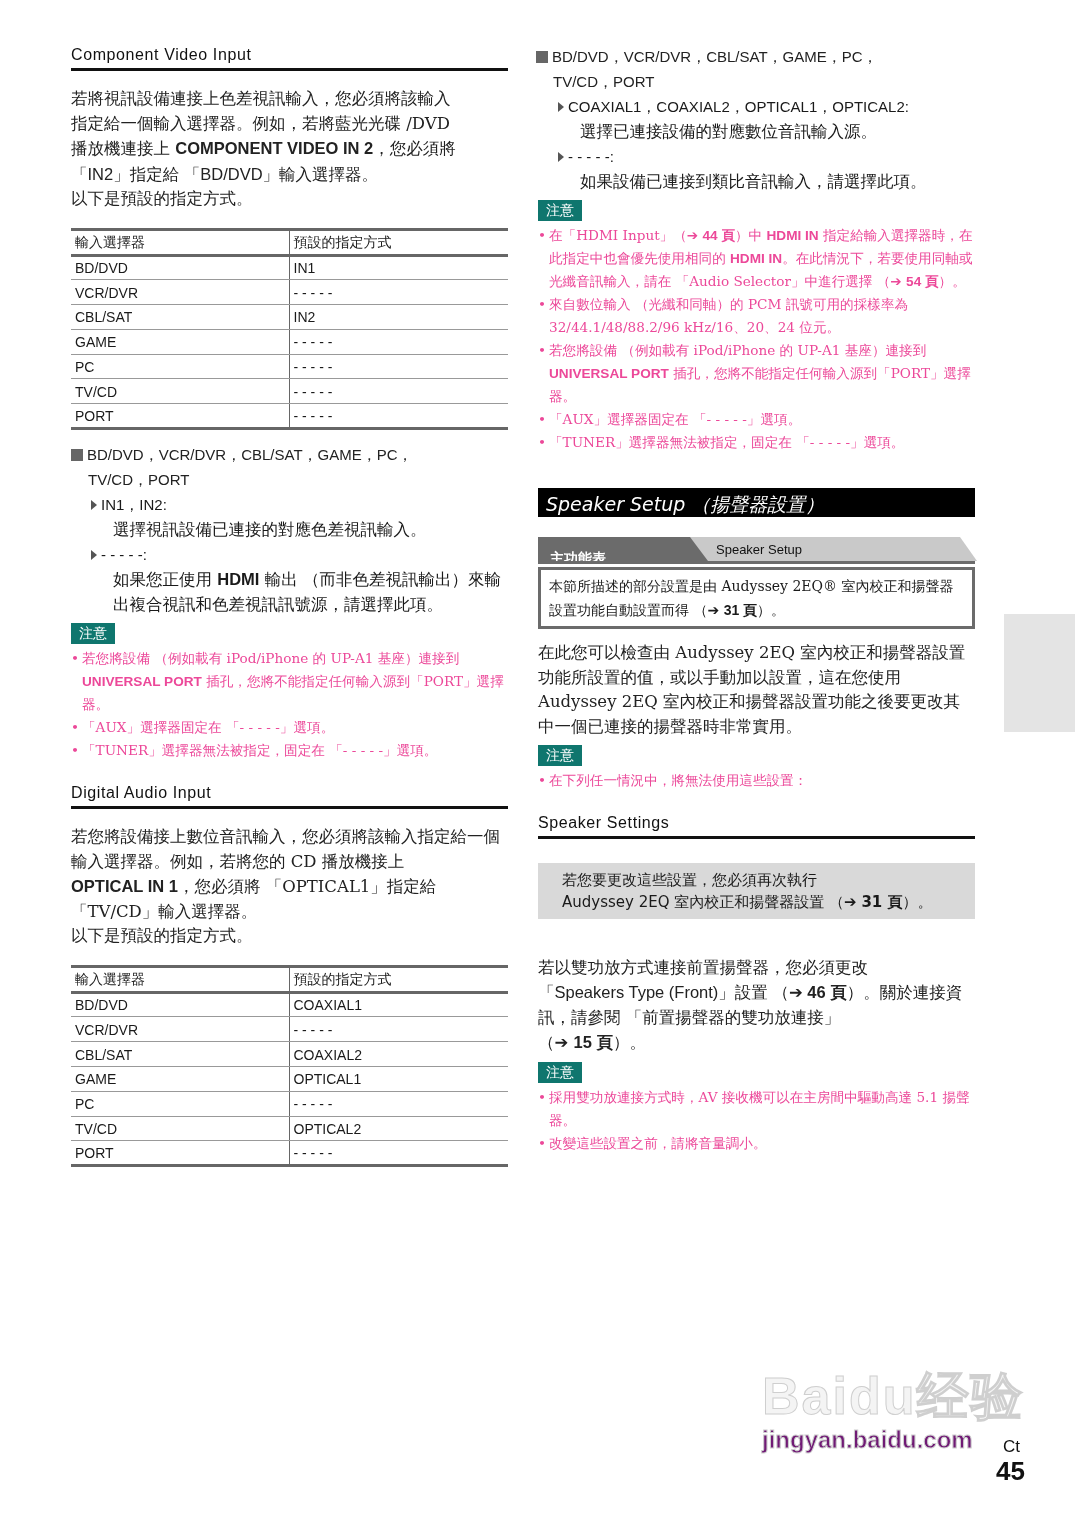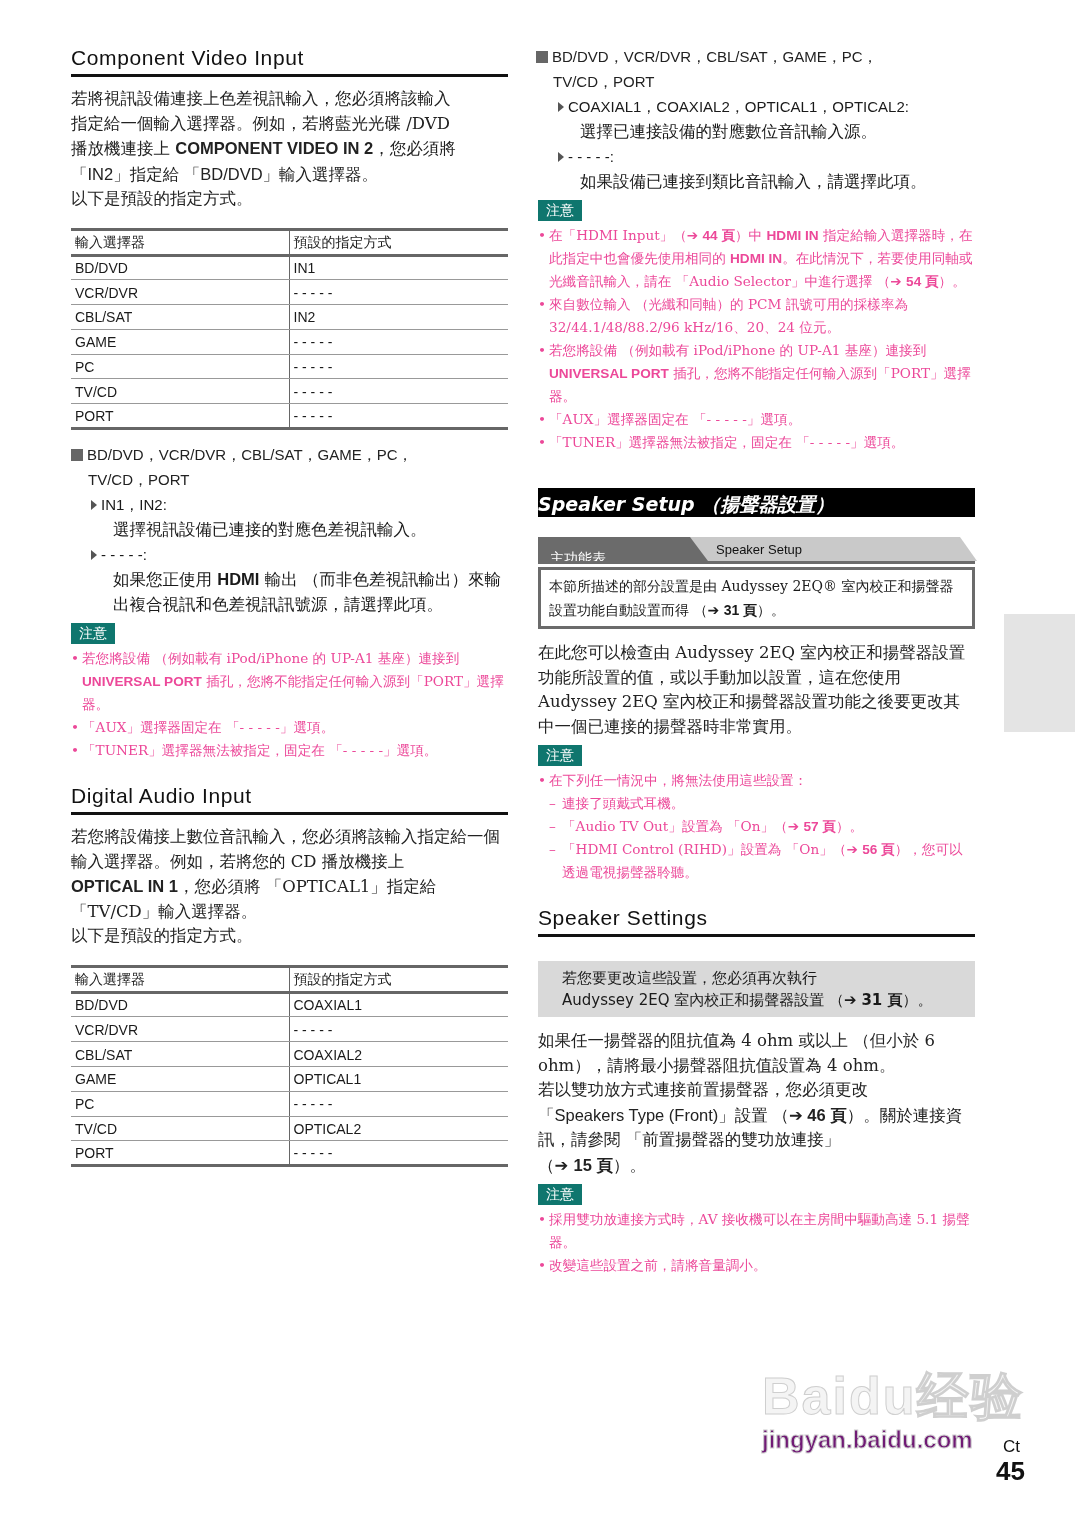--- a/index.html
+++ b/index.html
@@ -9,7 +9,7 @@
   .col-left { left: 71px; top: 46px; width: 437px; }
   .col-right { left: 538px; top: 44px; width: 437px; }
 
-  .sec-heading { font-family: "Liberation Sans", sans-serif; font-size: 21px; letter-spacing: 0.6px; padding-bottom: 4px; border-bottom: 3px solid #111; margin-bottom: 10px; color: #111; }
+  .sec-heading { font-family: "Liberation Sans", sans-serif; font-size: 16px; letter-spacing: 0.6px; padding-bottom: 4px; border-bottom: 3px solid #111; margin-bottom: 16px; color: #111; }
   .body-text { font-family: "DejaVu Serif", serif; font-size: 16.5px; line-height: 24.5px; color: #222; }
   .body-text b, .note-list b, .sub b { font-family: Liberation Sans, sans-serif; font-weight: bold; }
   .sans { font-family: "Liberation Sans", sans-serif; margin-top: 45px; }

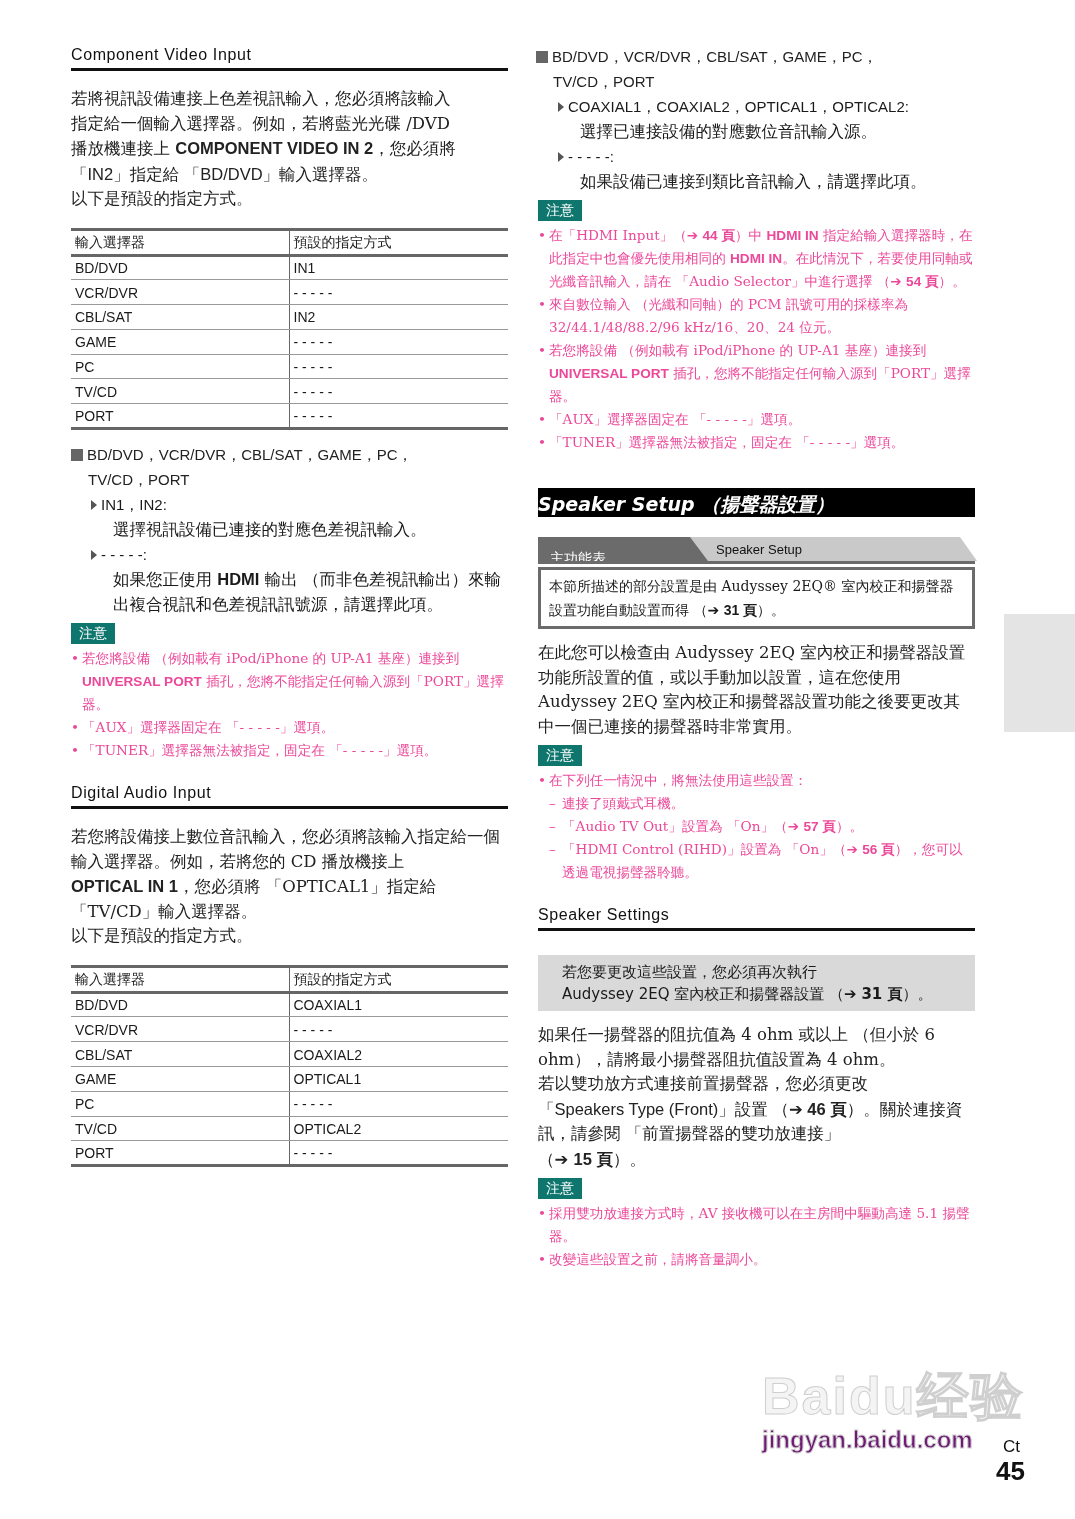--- a/index.html
+++ b/index.html
@@ -36,7 +36,7 @@
   .note-list .dash { padding-left: 24px; position: relative; }
   .note-list .dash::before { content: "–"; position: absolute; left: 11px; }
 
-  .black-title { background: #000; color: #fff; font-family: "DejaVu Sans", sans-serif; font-style: italic; font-size: 19px; height: 29px; line-height: 32px; margin-top: 34px; font-weight: bold; }
+  .black-title { background: #000; color: #fff; font-family: "DejaVu Sans", sans-serif; font-style: italic; font-size: 19px; height: 29px; line-height: 32px; padding-left: 8px; margin-top: 34px; }
   .menu-bar { position: relative; height: 24px; margin-top: 20px; }
   .menu-bar .mb-right { position: absolute; left: 2px; top: 0; width: 437px; height: 24px; background: #c9c9c9; clip-path: polygon(0 0, 420px 0, 437px 24px, 0 24px); }
   .menu-bar .mb-left { position: absolute; left: 0; top: 0; width: 170px; height: 24px; background: #6b6b6b; clip-path: polygon(0 0, 152px 0, 170px 24px, 0 24px); }

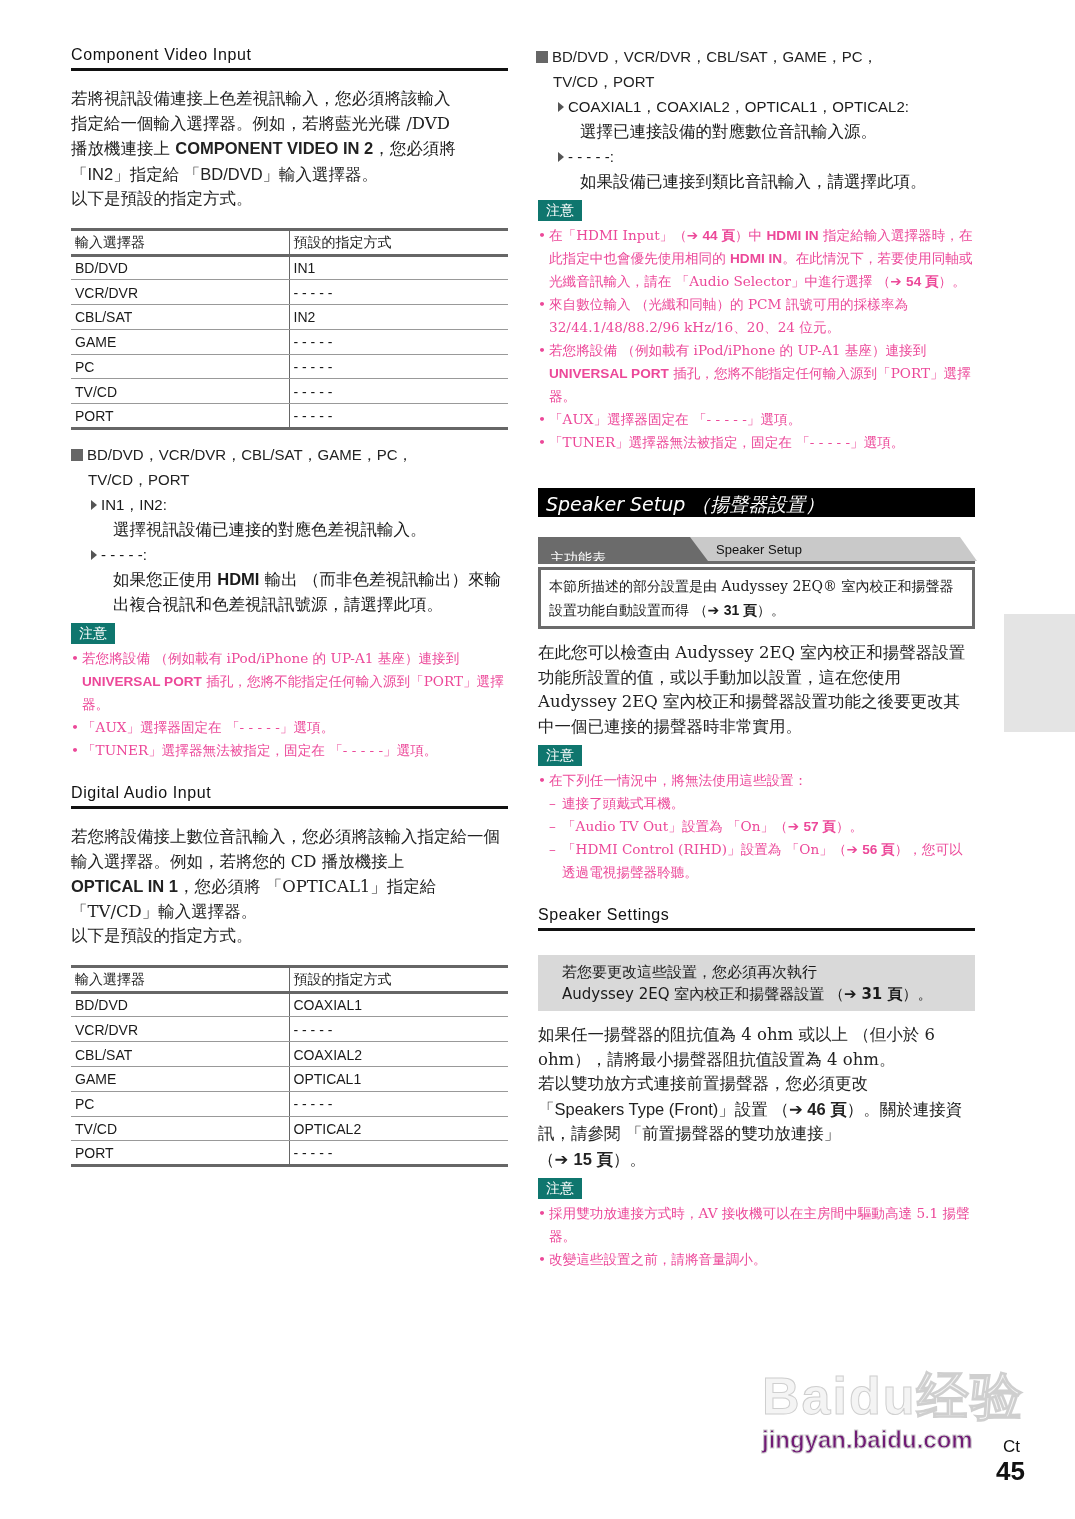--- a/index.html
+++ b/index.html
@@ -40,7 +40,7 @@
   .menu-bar { position: relative; height: 24px; margin-top: 20px; }
   .menu-bar .mb-right { position: absolute; left: 2px; top: 0; width: 437px; height: 24px; background: #c9c9c9; clip-path: polygon(0 0, 420px 0, 437px 24px, 0 24px); }
   .menu-bar .mb-left { position: absolute; left: 0; top: 0; width: 170px; height: 24px; background: #6b6b6b; clip-path: polygon(0 0, 152px 0, 170px 24px, 0 24px); }
-  .menu-bar .mb-left span { position: absolute; left: 12px; top: 13px; color: #fff; font-size: 14px; }
+  .menu-bar .mb-left span { position: absolute; left: 12px; top: 13px; color: #fff; font-size: 14px; font-weight: bold; }
   .menu-bar .mb-right span { position: absolute; left: 176px; top: 5px; color: #111; font-size: 13px; font-family: "Liberation Sans", sans-serif; }
   .menu-bar .mb-bottom { position: absolute; left: 0; bottom: -3px; width: 437px; height: 3px; background: #6b6b6b; }
   .boxed { border: 3px solid #6b6b6b; padding: 4px 8px; margin-top: 6px; font-family: "DejaVu Serif", serif; font-size: 14px; line-height: 24px; }

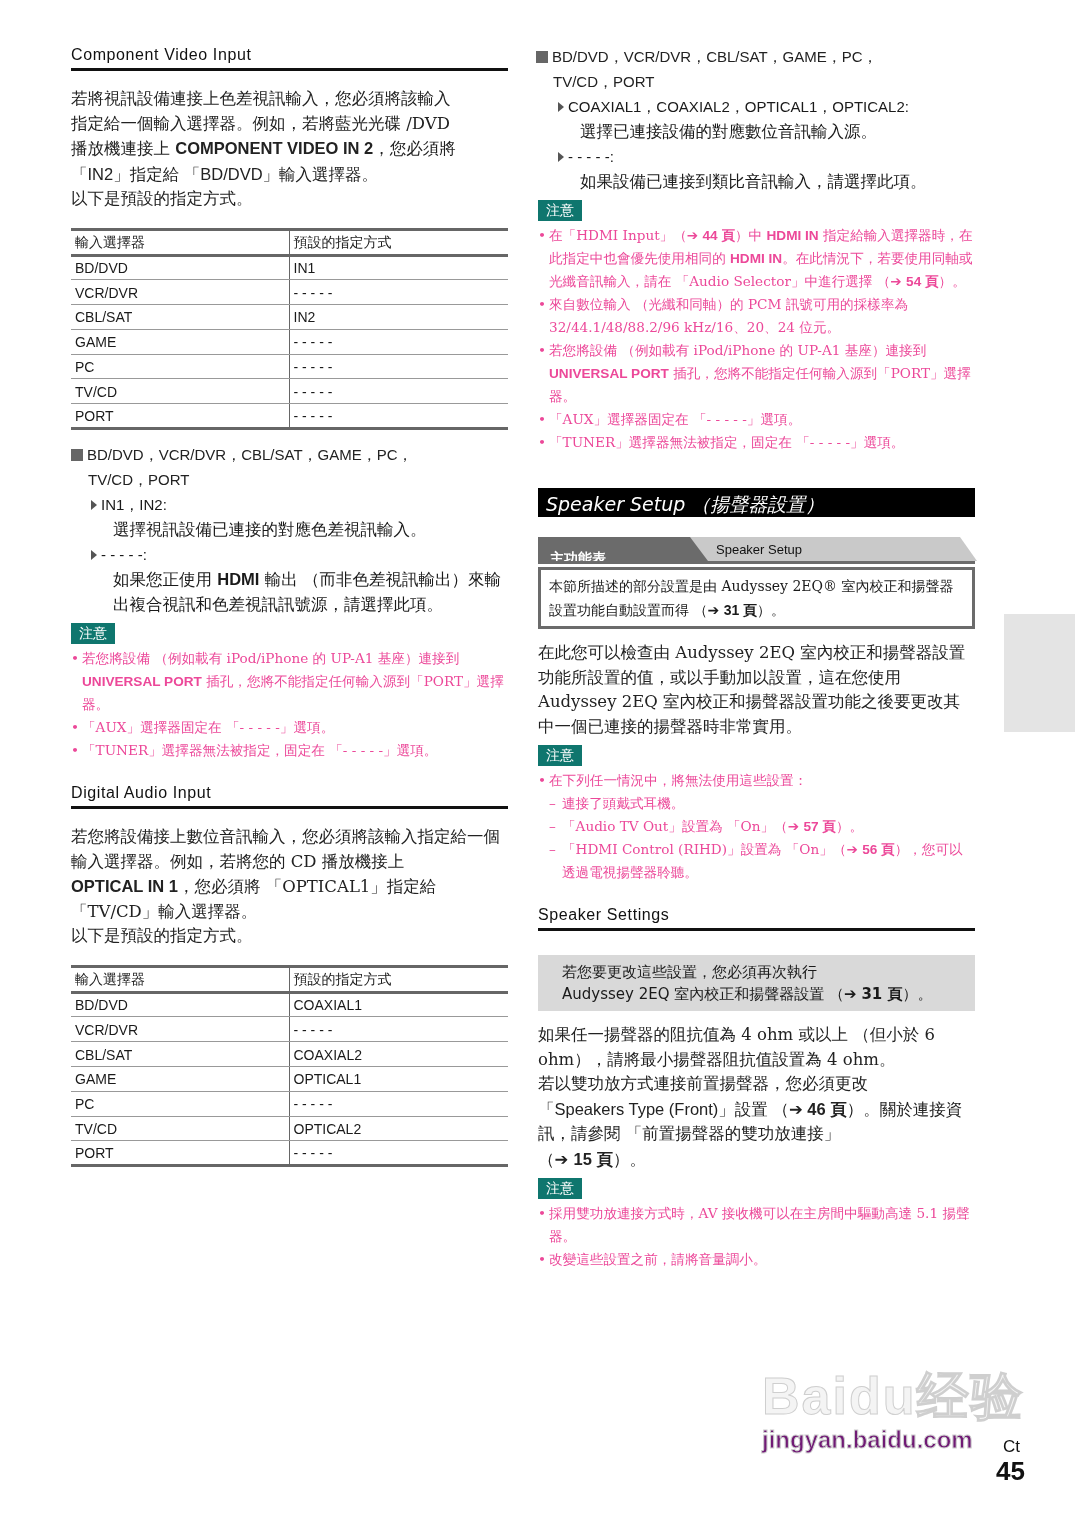--- a/index.html
+++ b/index.html
@@ -215,11 +215,6 @@
   <ul class="note-list">
     <li>在下列任一情況中，將無法使用這些設置：</li>
   </ul>
-  <div class="note-list">
-    <div class="dash">連接了頭戴式耳機。</div>
-    <div class="dash"><span>「Audio TV Out」設置為 「On」（➔ </span><b class="sans">57 頁</b><span>）。</span></div>
-    <div class="dash"><span>「HDMI Control (RIHD)」設置為 「On」（➔ </span><b class="sans">56 頁</b><span>），您可以透過電視揚聲器聆聽。</span></div>
-  </div>
 
   <div class="sec-heading" style="margin-top:22px;">Speaker Settings</div>
 

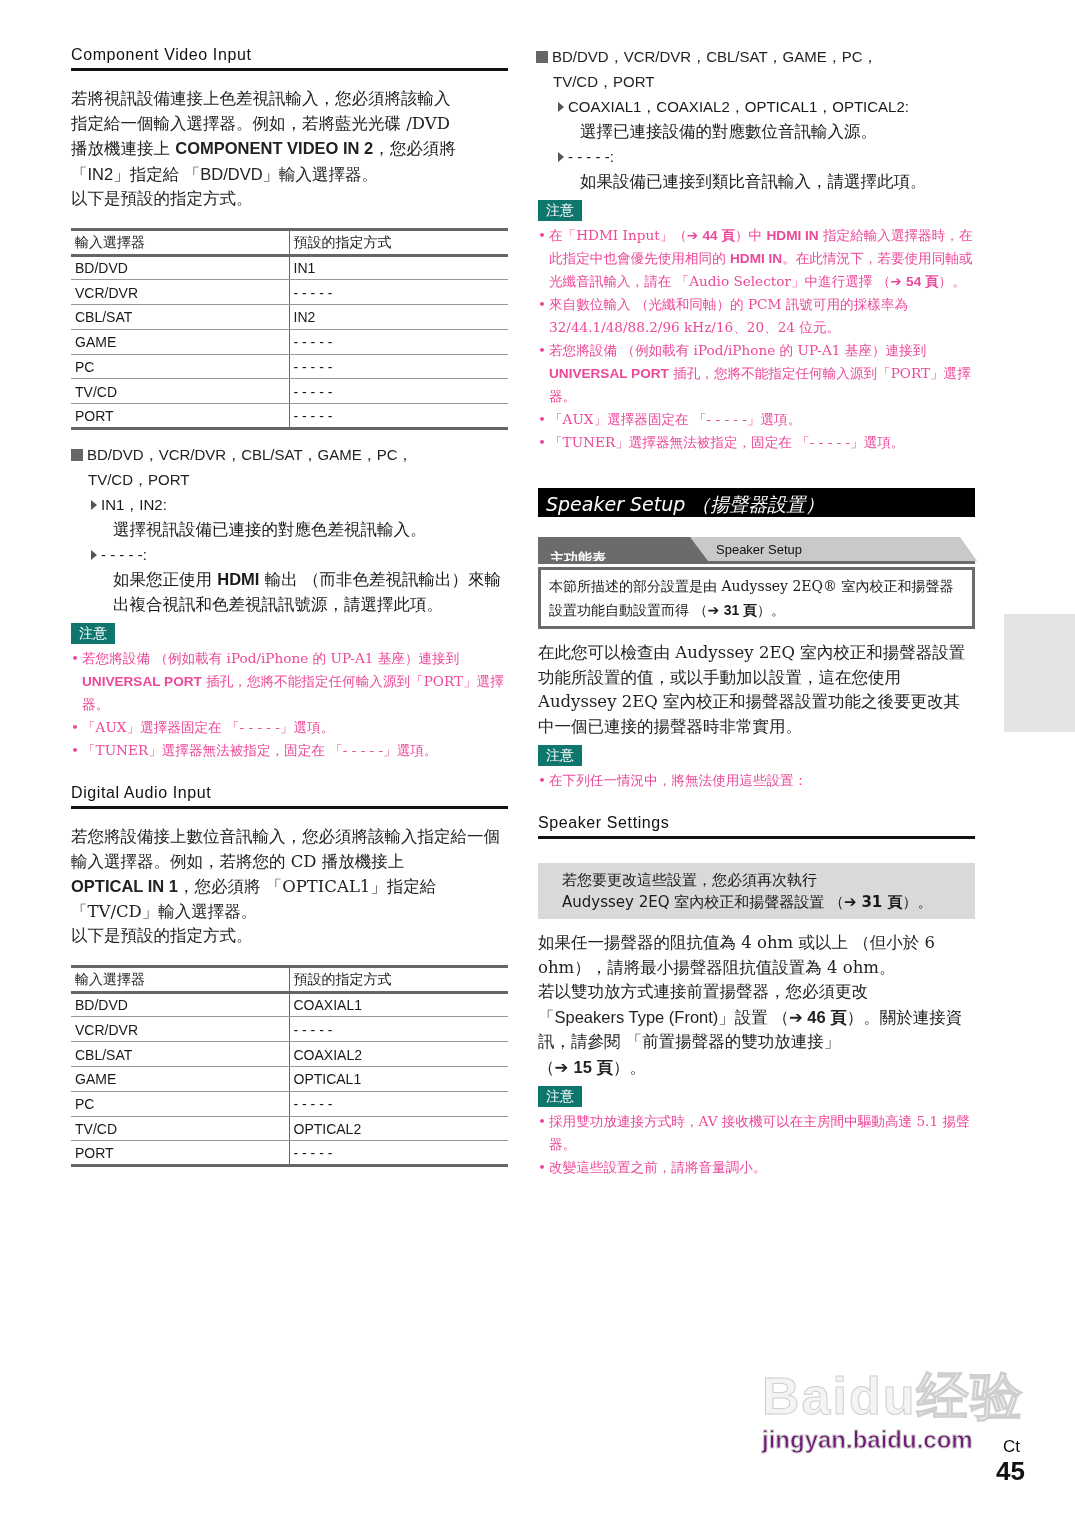--- a/index.html
+++ b/index.html
@@ -224,7 +224,7 @@
   </div>
 
   <div class="body-text" style="margin-top:12px;">
-    <span>如果任一揚聲器的阻抗值為 4 ohm 或以上 （但小於 6 ohm），請將最小揚聲器阻抗值設置為 4 ohm。</span><br>
+    <br>
     <span>若以雙功放方式連接前置揚聲器，您必須更改</span><br>
     <span class="sans">「Speakers Type (Front)」設置 （➔ </span><b>46 頁</b><span>）。關於連接資訊，請參閱 「前置揚聲器的雙功放連接」</span><br>
     <span>（➔ </span><b>15 頁</b><span>）。</span>

